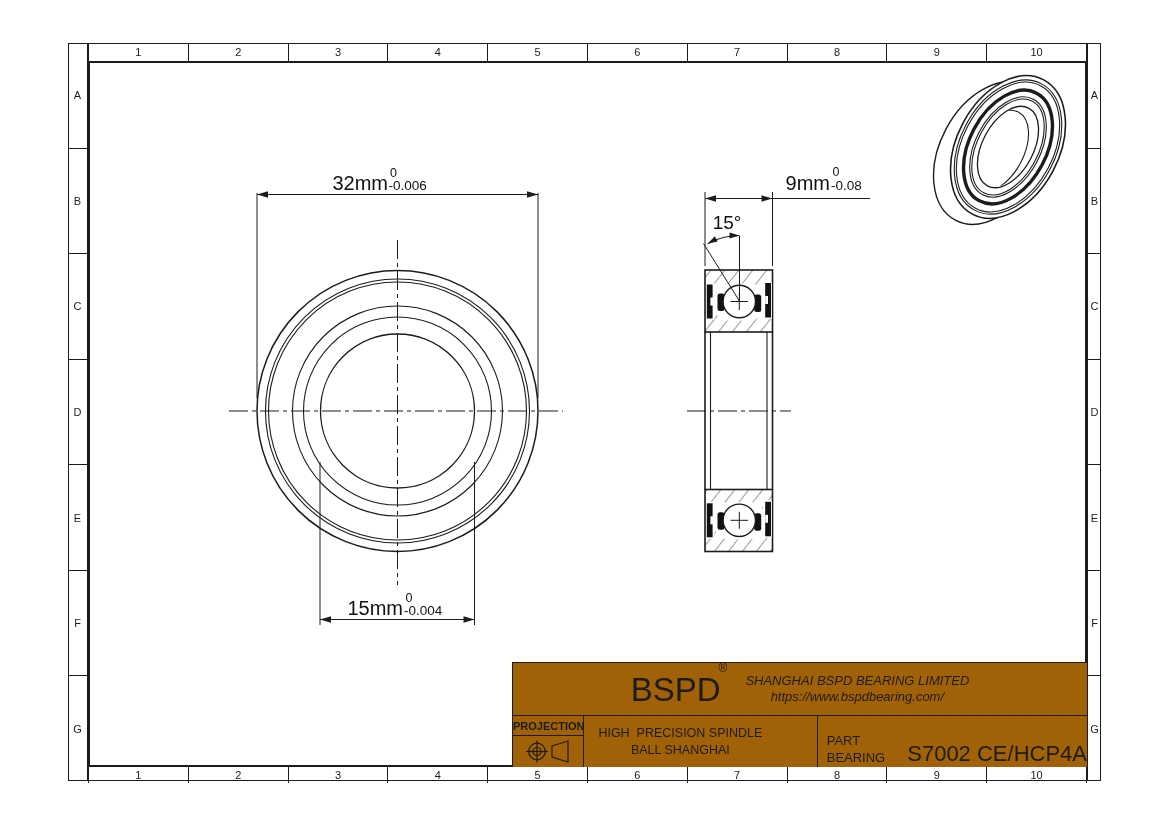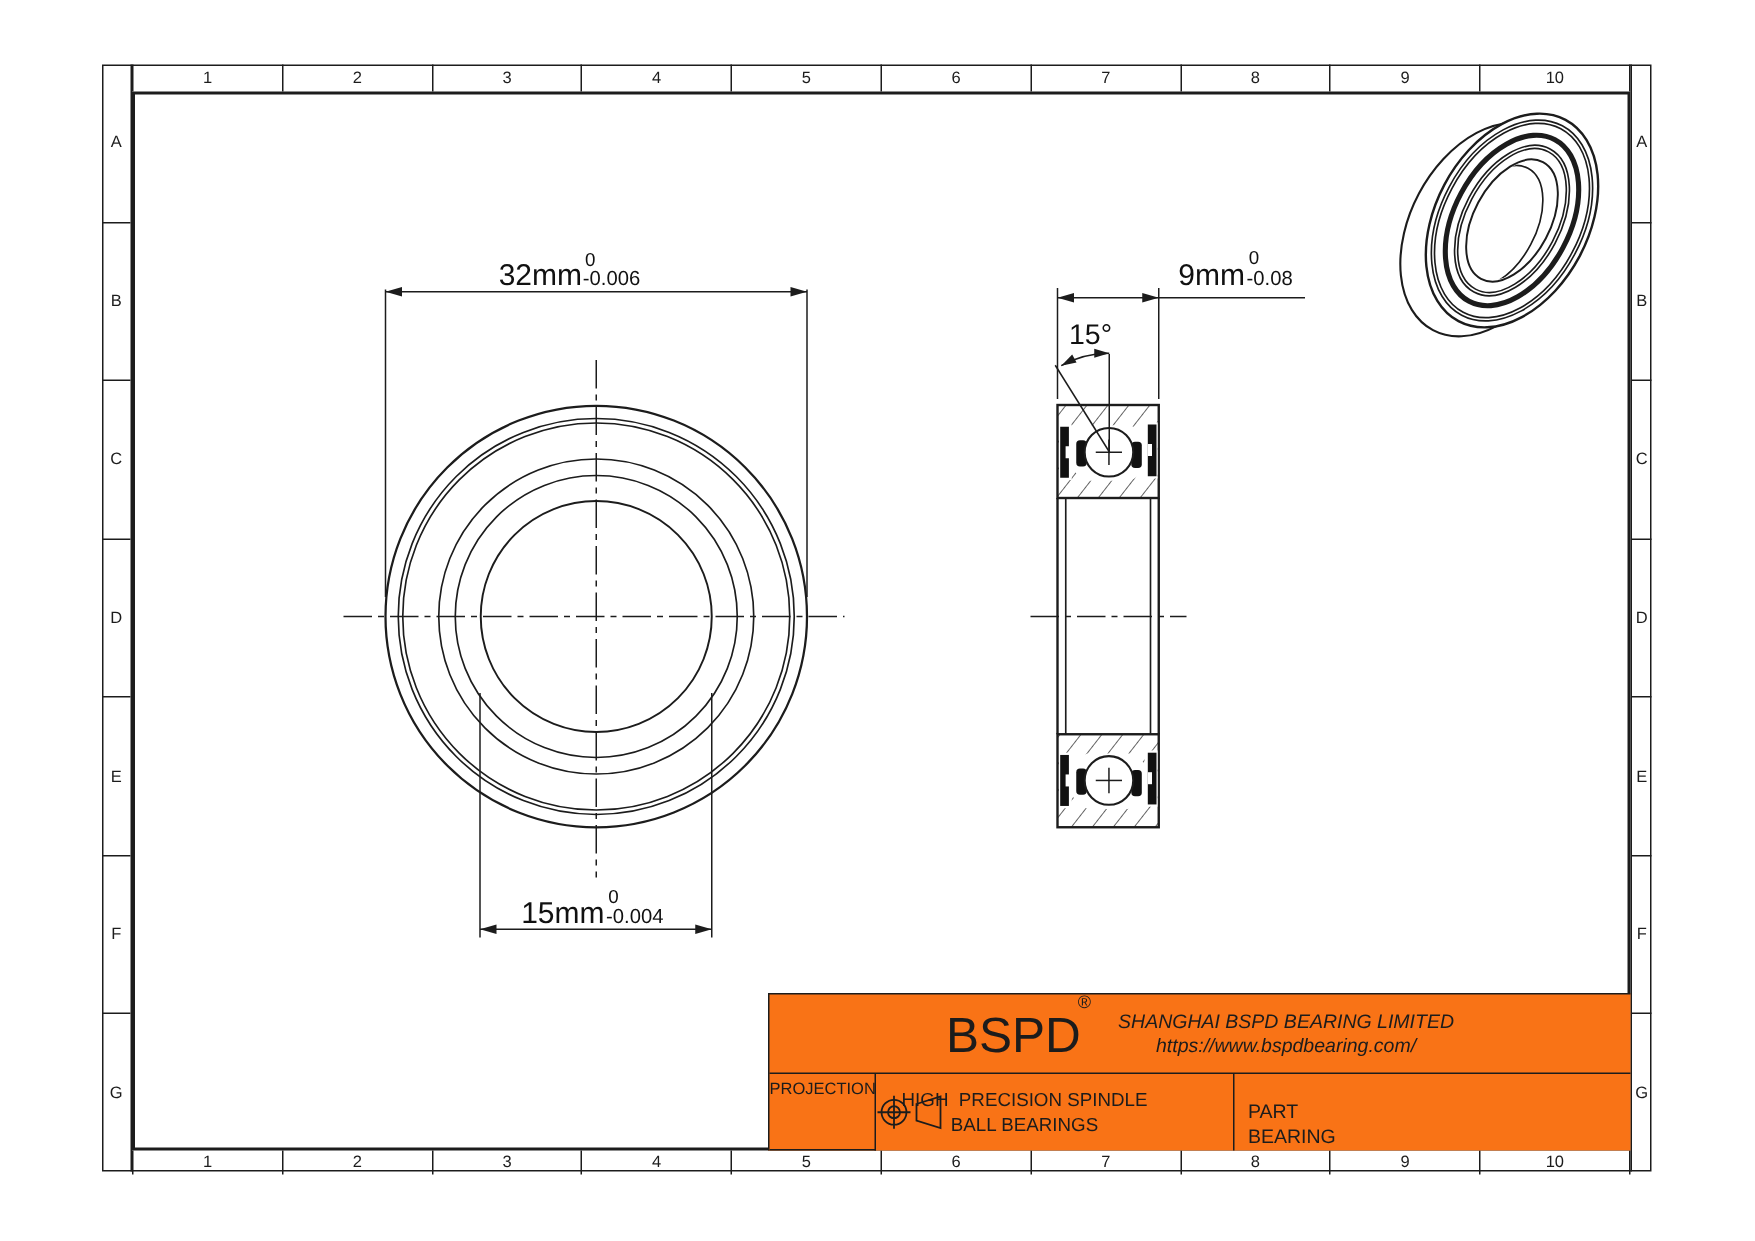--- a/index.html
+++ b/index.html
@@ -31,7 +31,7 @@
 
   .title-block{position:absolute;left:512px;top:662px;width:575px;height:105px;
     border-top:1.6px solid #1c1c1c;border-left:1.6px solid #1c1c1c;box-sizing:border-box;
-    display:flex;flex-direction:column;background:#f97316;}
+    display:flex;flex-direction:column;background:#a16207;}
   .tb-row1{height:53px;border-bottom:1.4px solid #1c1c1c;box-sizing:border-box;
     display:flex;align-items:center;justify-content:center;gap:16px;}
   .tb-logo{font-size:33px;letter-spacing:0px;line-height:1;transform:scaleX(0.95);}

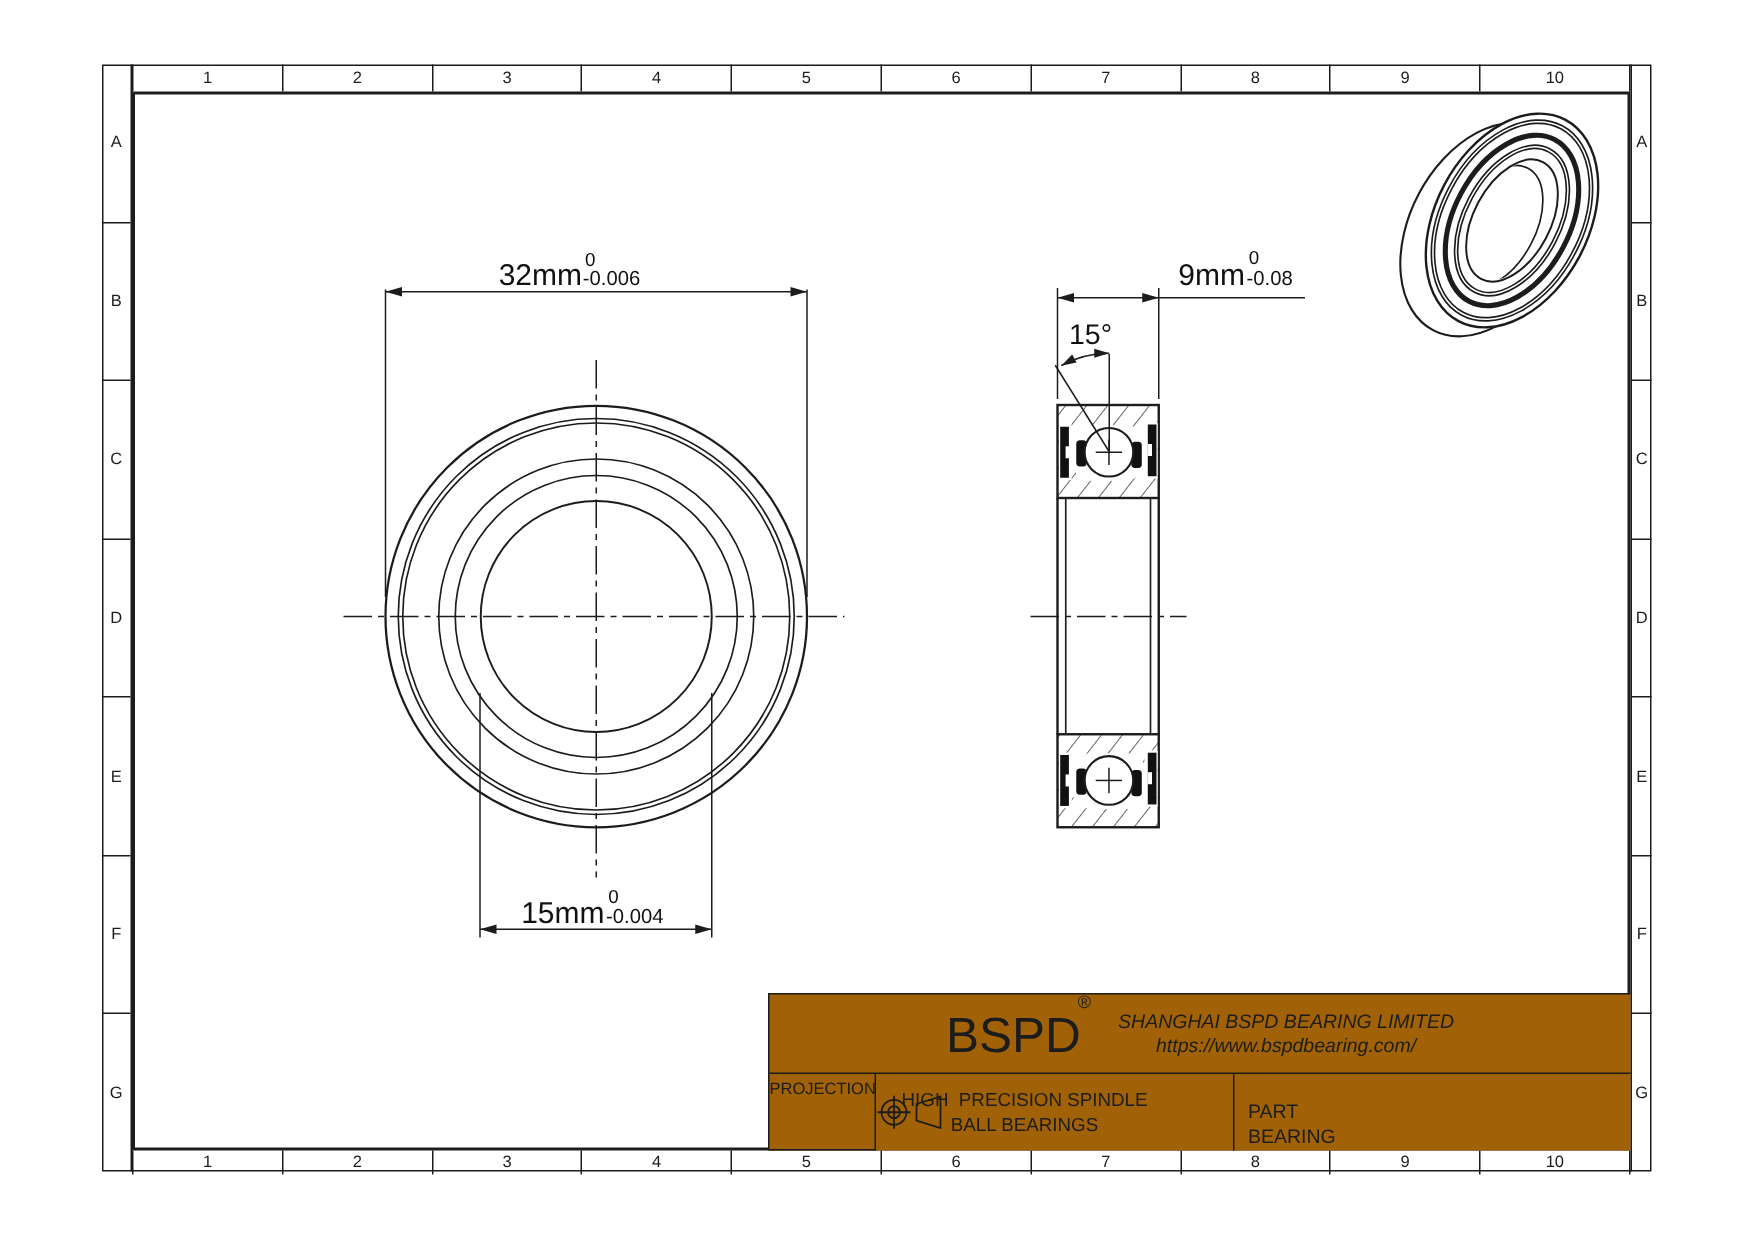--- a/index.html
+++ b/index.html
@@ -39,7 +39,7 @@
   .tb-company{font-size:13px;text-align:center;line-height:1.2;font-style:italic;}
   .tb-row2{flex:1;display:flex;}
   .tb-proj{width:71px;border-right:1.4px solid #1c1c1c;box-sizing:border-box;
-    display:flex;flex-direction:row;align-items:stretch;}
+    display:flex;flex-direction:column;align-items:stretch;font-weight:bold;}
   .tb-proj-label{font-size:11px;text-align:center;padding-top:4px;padding-bottom:3px;
     border-bottom:1.2px solid #1c1c1c;}
   .tb-proj-sym{flex:1;display:flex;align-items:center;justify-content:center;}

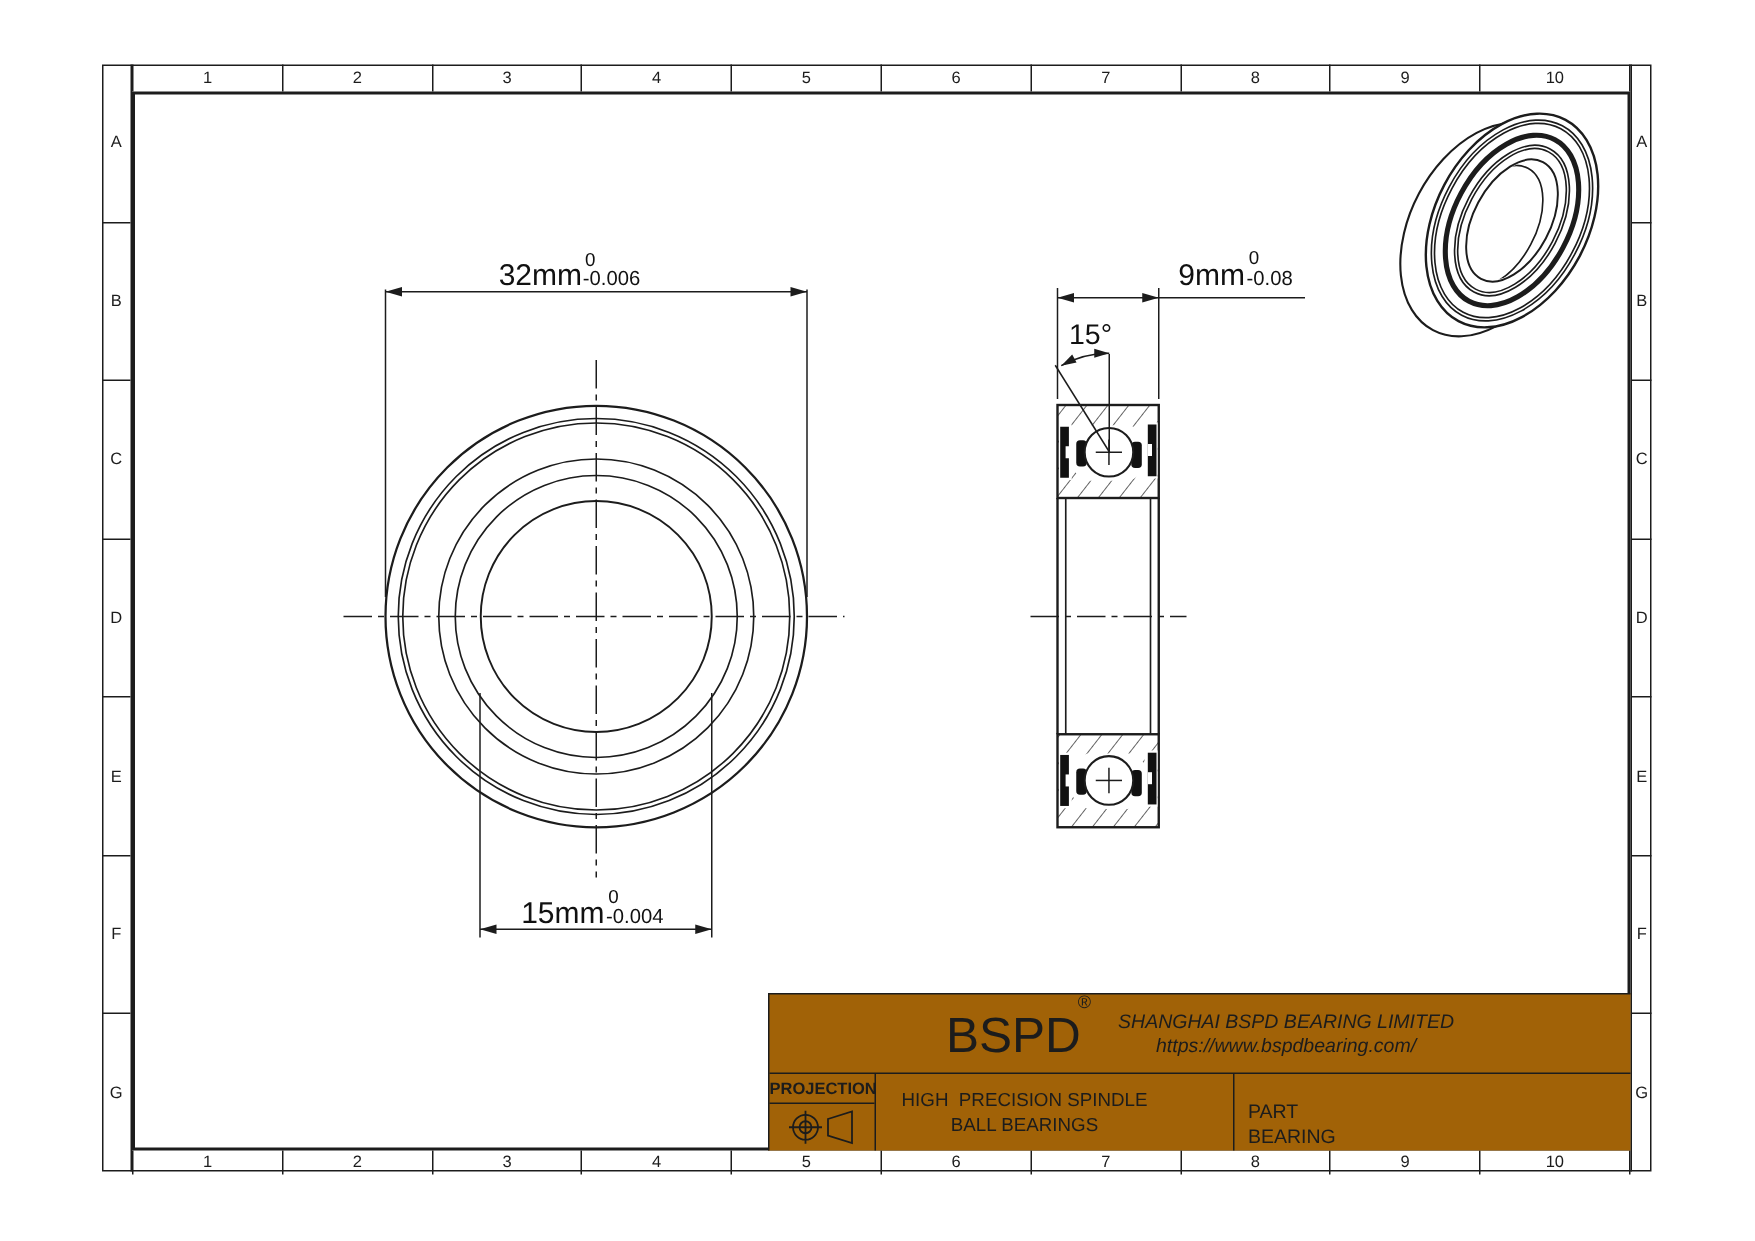--- a/index.html
+++ b/index.html
@@ -242,7 +242,7 @@
       </div>
       <div class="tb-product">
         <div class="pre">HIGH  PRECISION SPINDLE</div>
-        <div class="pre">BALL BEARINGS</div>
+        <div class="pre">BALL SHANGHAI</div>
       </div>
       <div class="tb-part">
         <div class="tb-part-label">

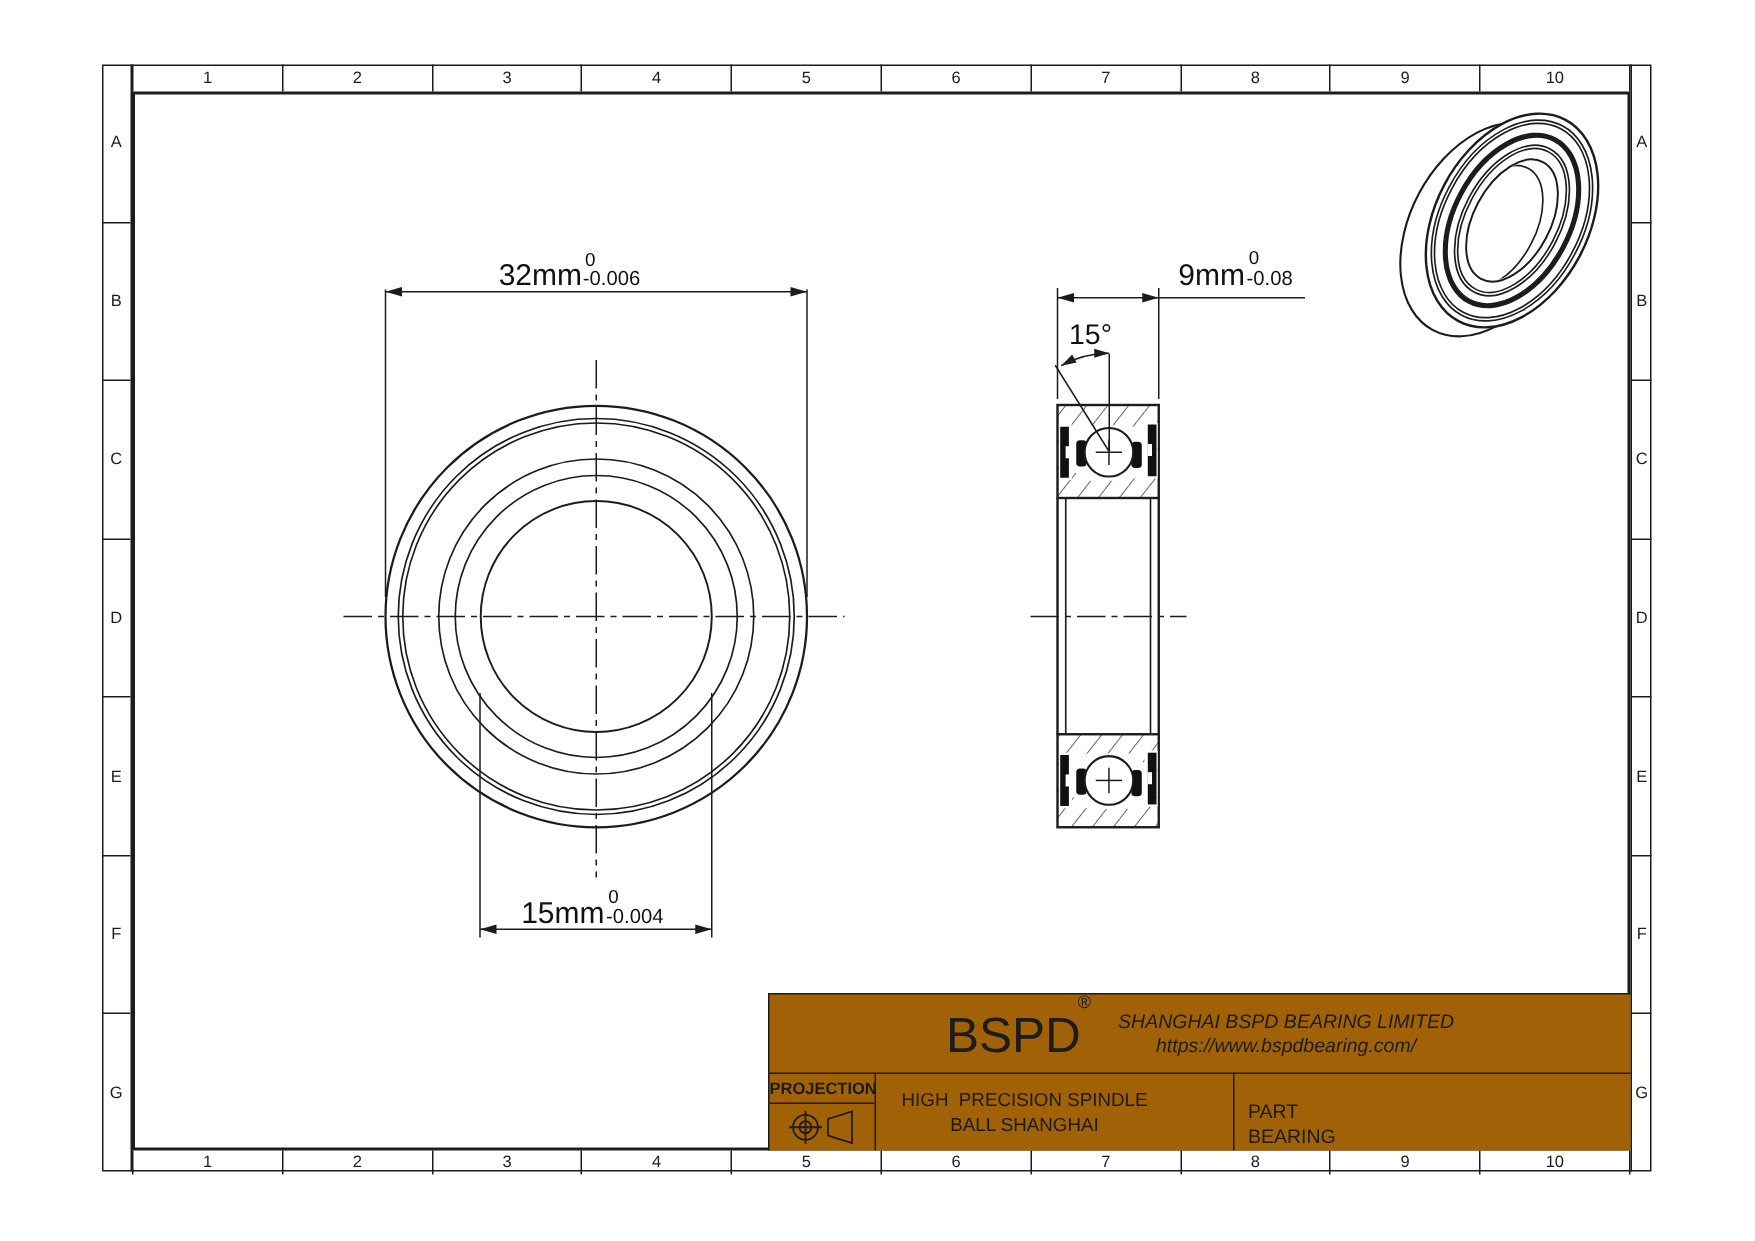--- a/index.html
+++ b/index.html
@@ -249,6 +249,7 @@
           <div>PART</div>
           <div>BEARING</div>
         </div>
+        <div class="tb-part-number">S7002 CE/HCP4A</div>
       </div>
     </div>
   </div>

